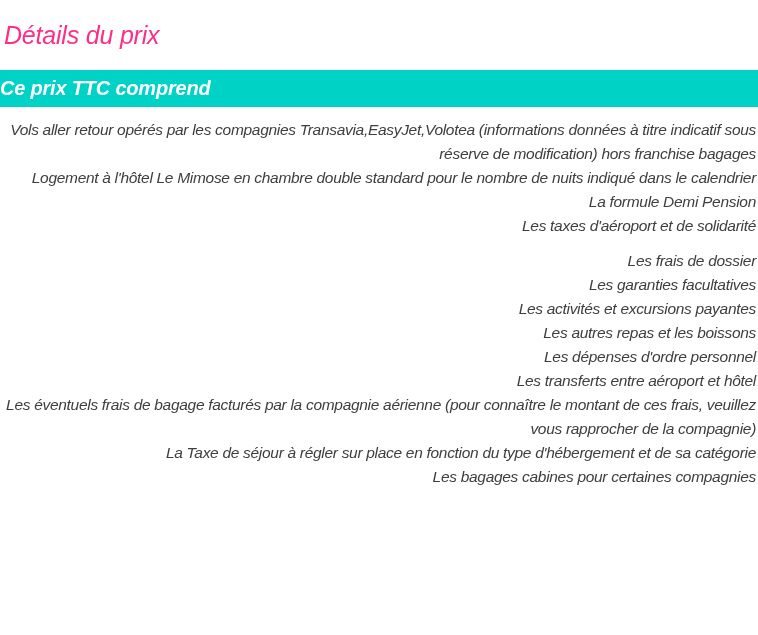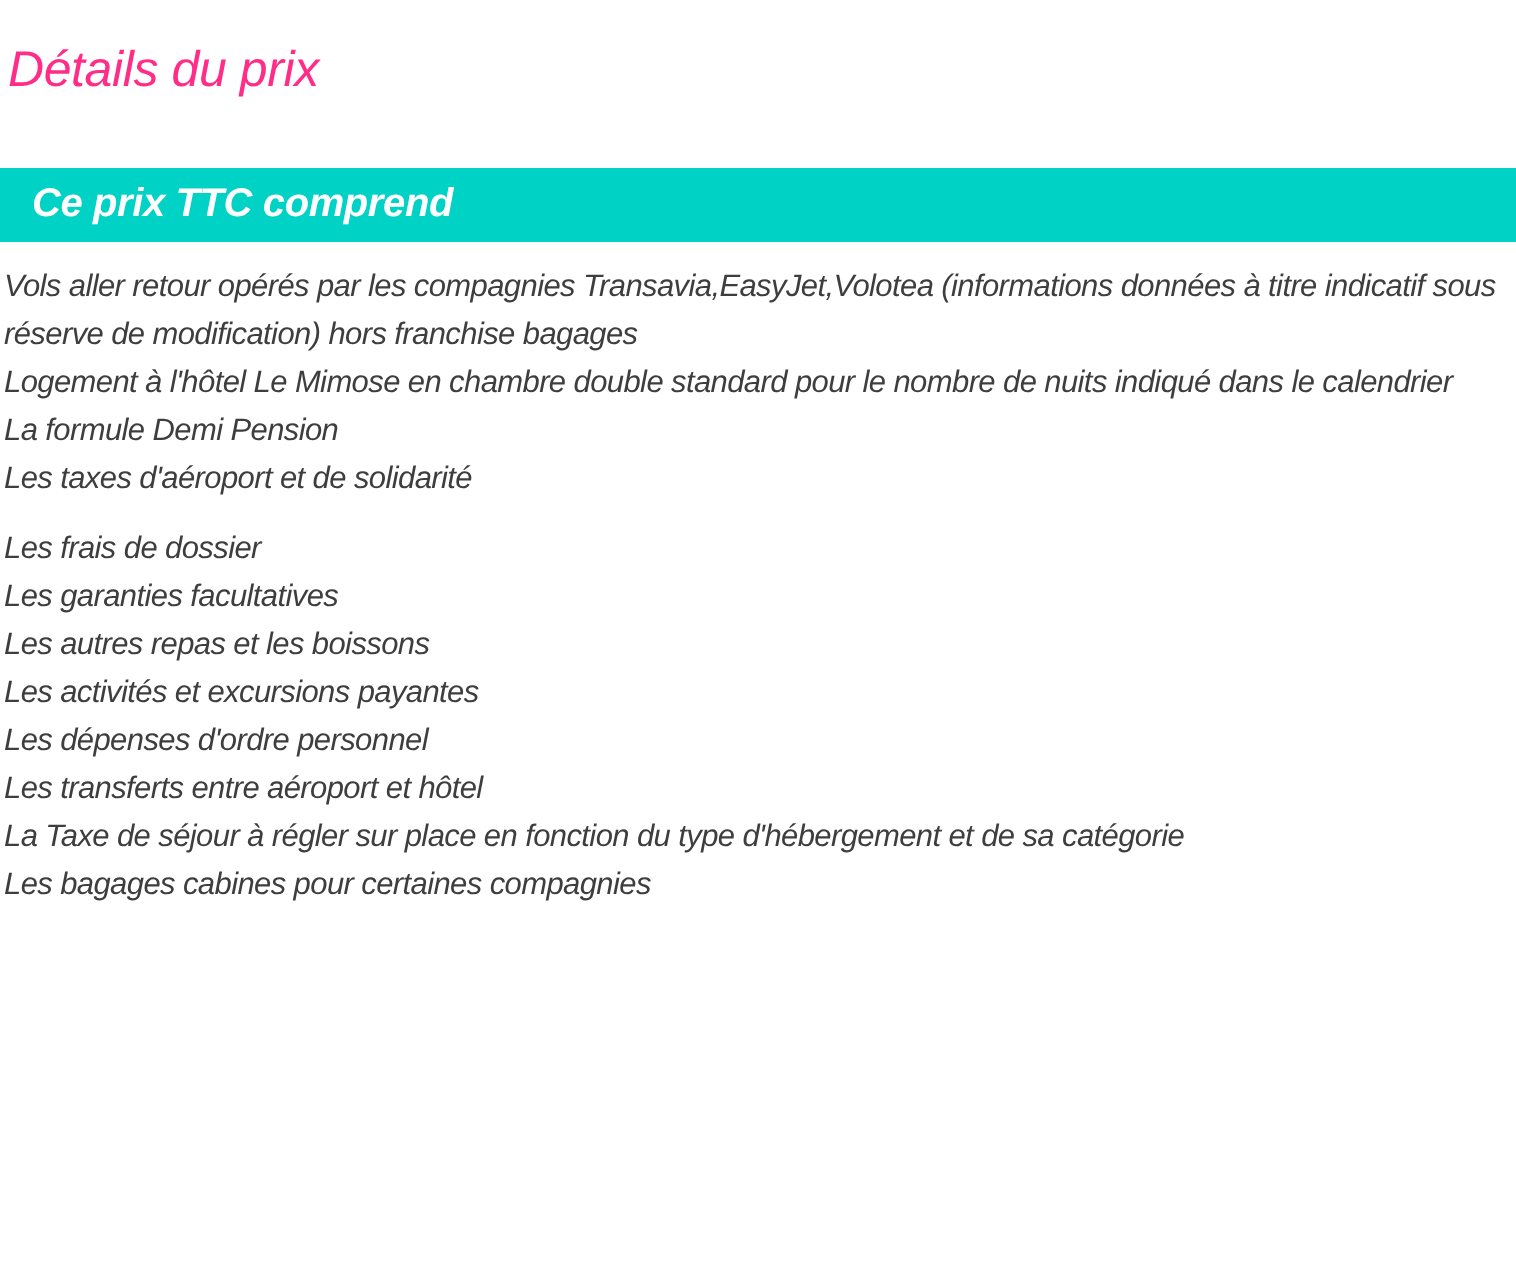--- a/index.html
+++ b/index.html
@@ -23,12 +23,12 @@
     color: #ff2d87;
   }
   .section-banner {
-    margin-top: 34px;
+    margin-top: 20px;
     height: 37px;
     background: #00d2c6;
     display: flex;
     align-items: center;
-    padding-left: 16px;
+    padding-left: 0;
     box-sizing: border-box;
   }
   .section-banner .banner-label {

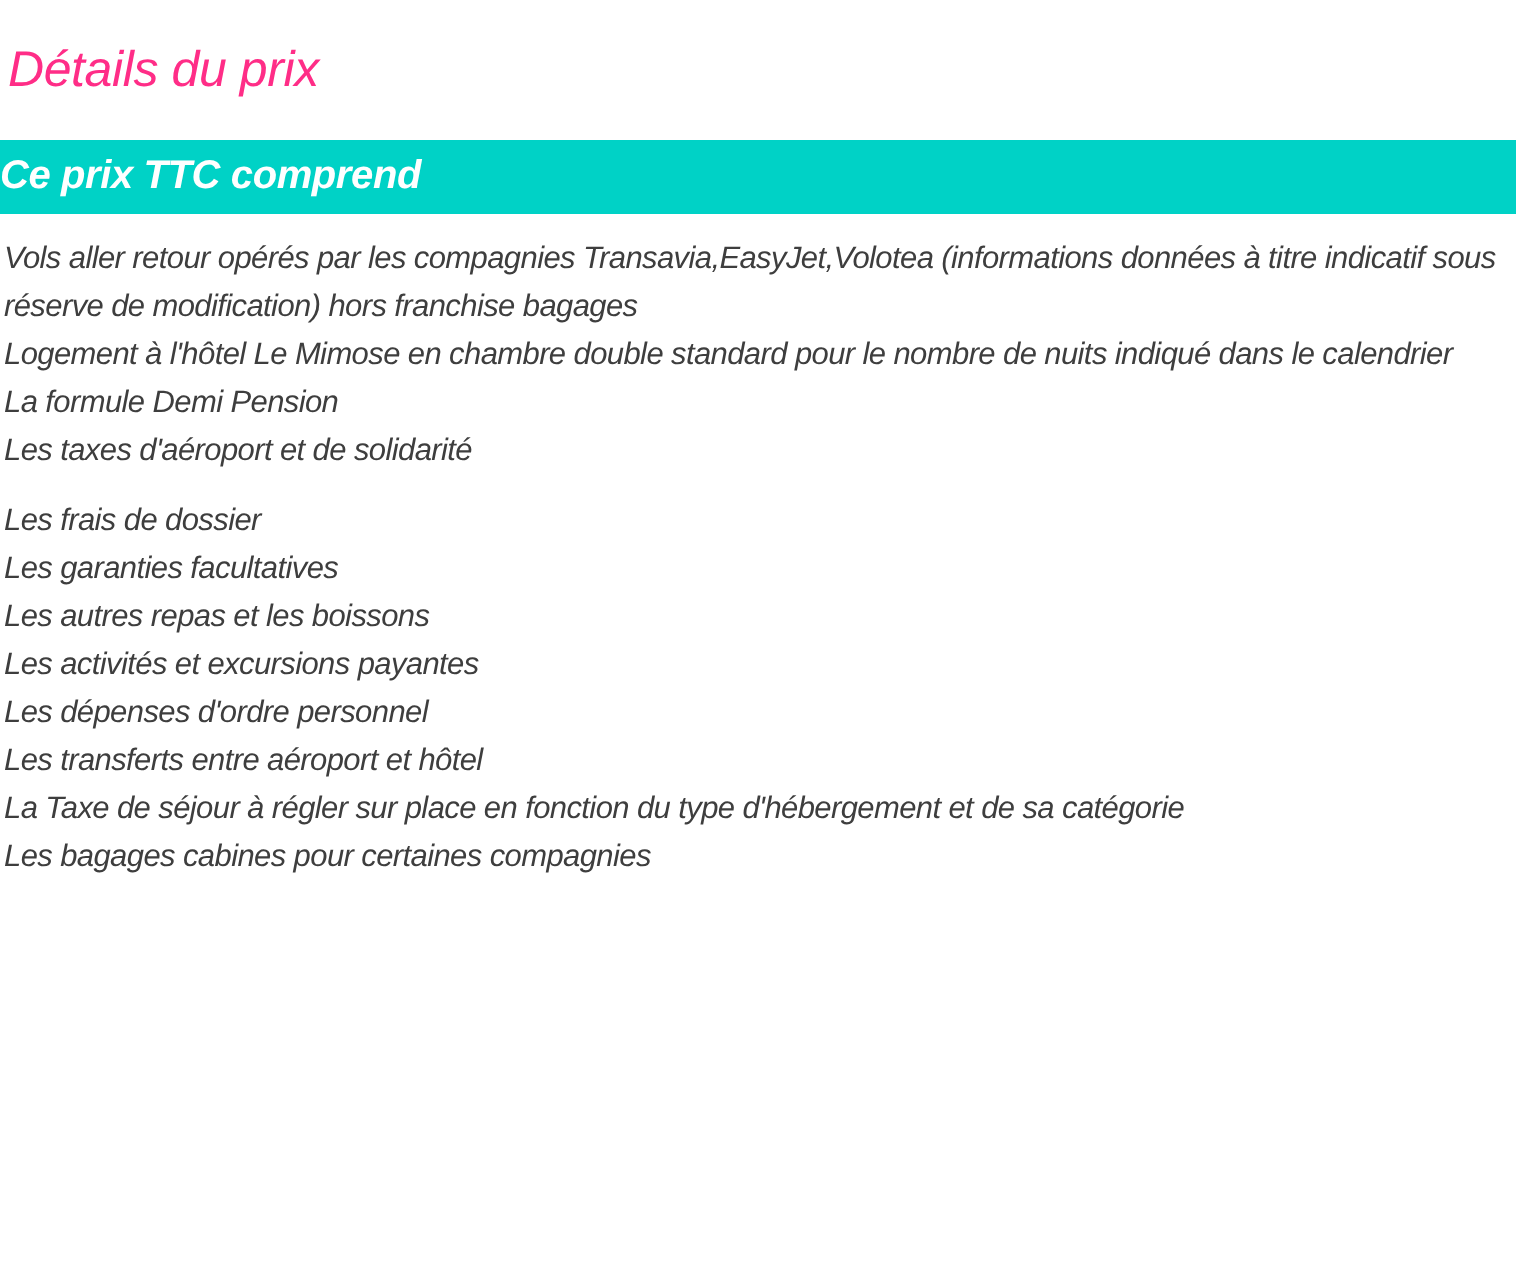--- a/index.html
+++ b/index.html
@@ -49,6 +49,7 @@
     font-size: 15.5px;
     line-height: 24px;
     letter-spacing: -0.3px;
+    text-align: right;
   }
   ul.items li {
     margin: 0;

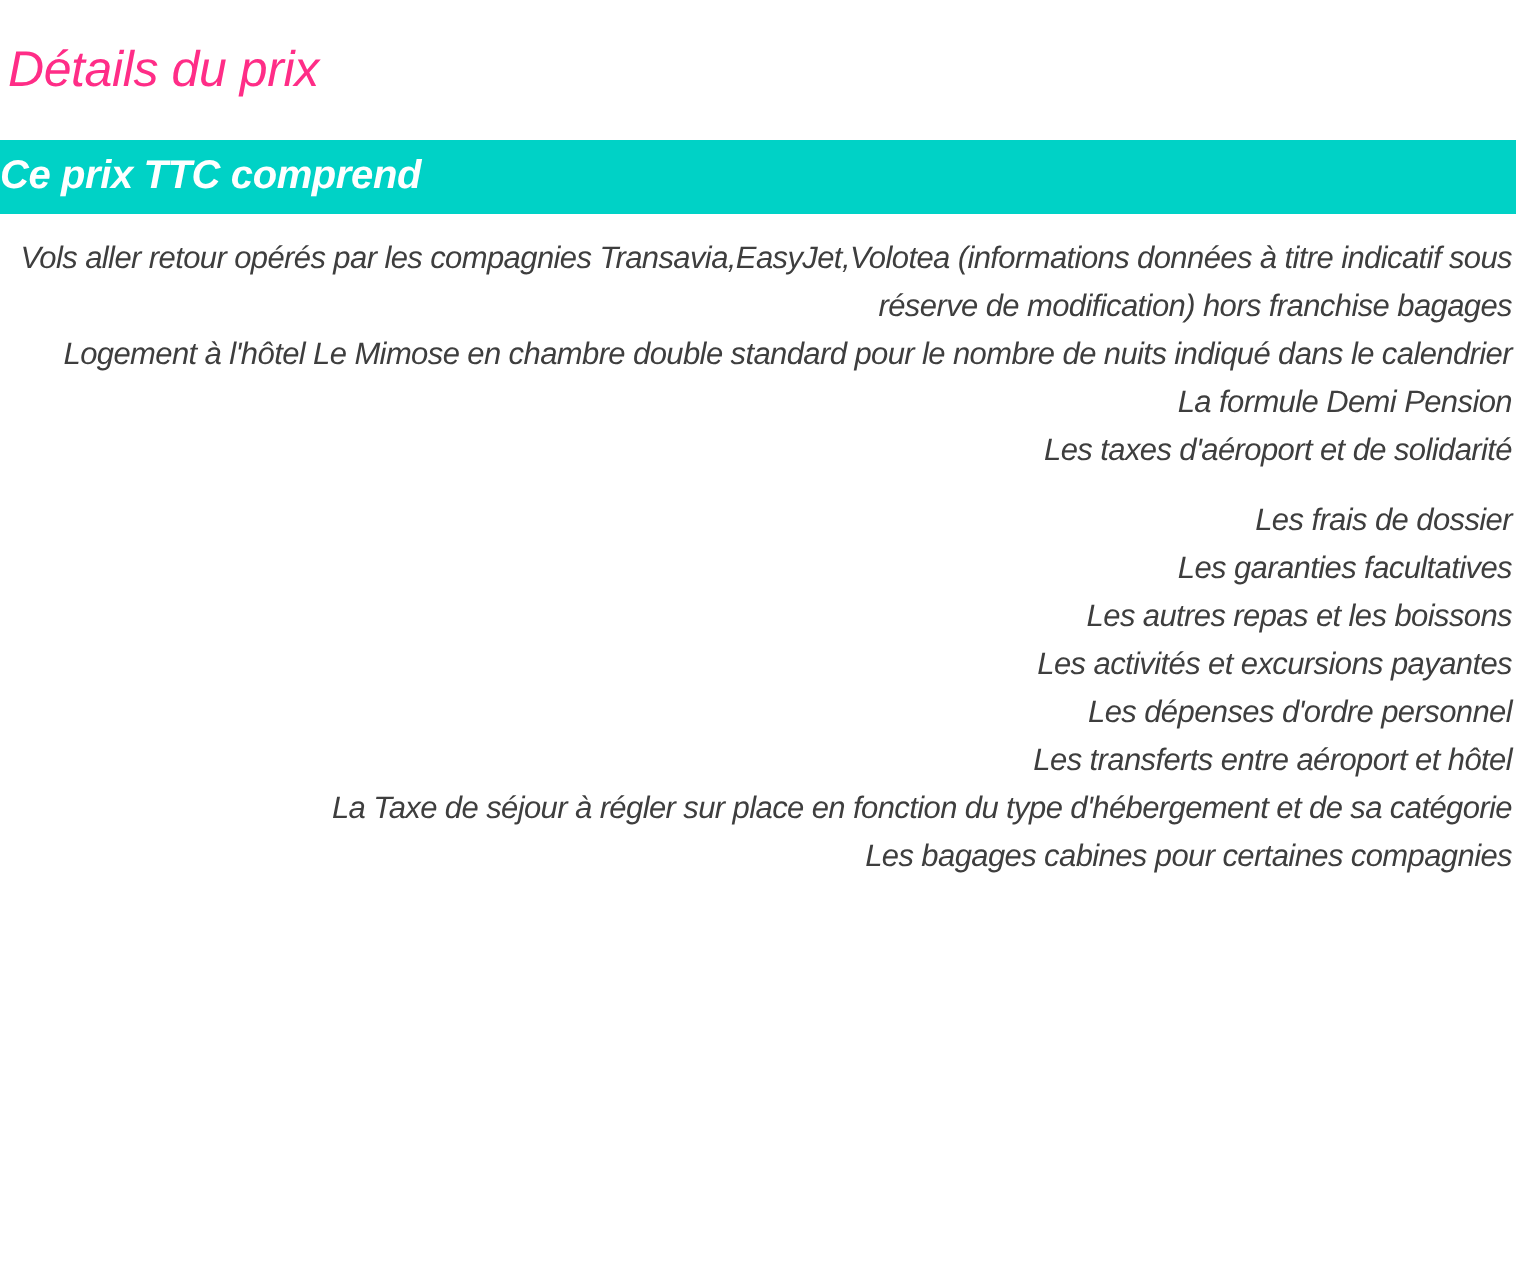--- a/index.html
+++ b/index.html
@@ -77,8 +77,8 @@
   <ul class="items">
     <li>Les frais de dossier</li>
     <li>Les garanties facultatives</li>
+    <li>Les activités et excursions payantes</li>
     <li>Les autres repas et les boissons</li>
-    <li>Les activités et excursions payantes</li>
     <li>Les dépenses d'ordre personnel</li>
     <li>Les transferts entre aéroport et hôtel</li>
     <li>La Taxe de séjour à régler sur place en fonction du type d'hébergement et de sa catégorie</li>

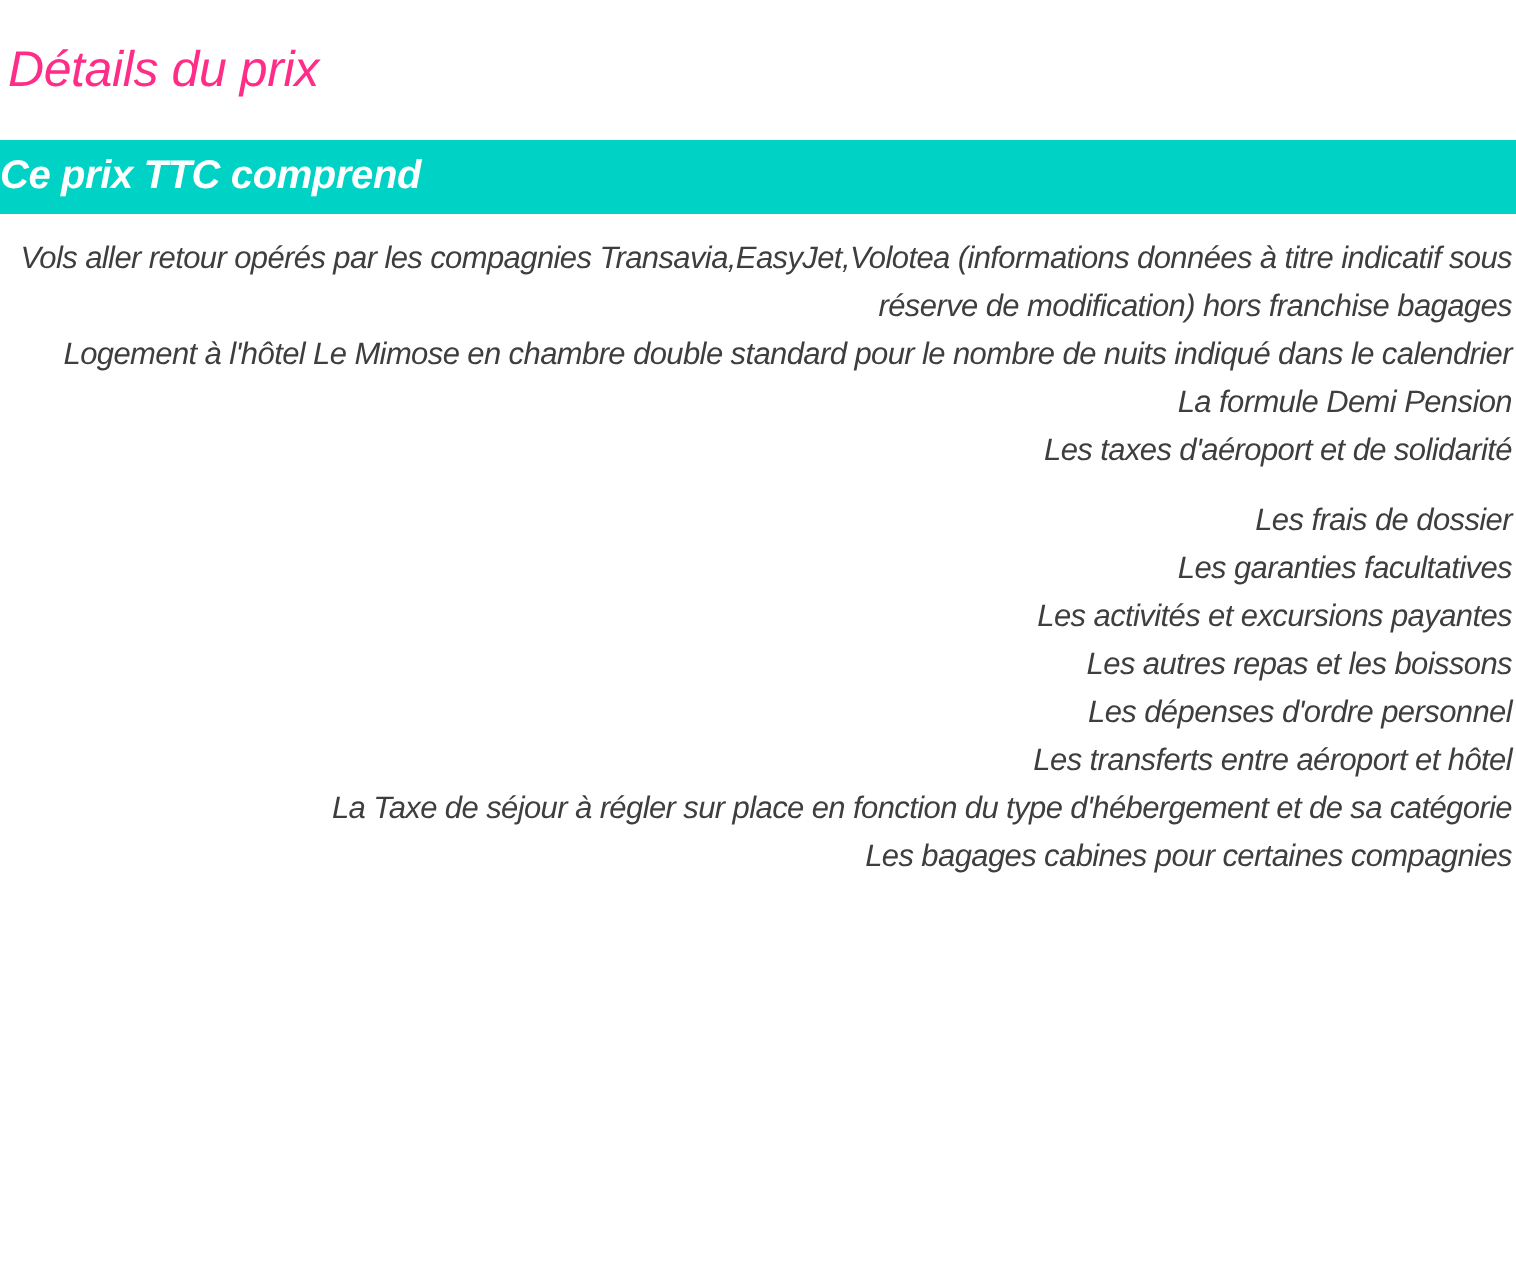--- a/index.html
+++ b/index.html
@@ -81,6 +81,7 @@
     <li>Les autres repas et les boissons</li>
     <li>Les dépenses d'ordre personnel</li>
     <li>Les transferts entre aéroport et hôtel</li>
+    <li>Les éventuels frais de bagage facturés par la compagnie aérienne (pour connaître le montant de ces frais, veuillez vous rapprocher de la compagnie)</li>
     <li>La Taxe de séjour à régler sur place en fonction du type d'hébergement et de sa catégorie</li>
     <li>Les bagages cabines pour certaines compagnies</li>
   </ul>

